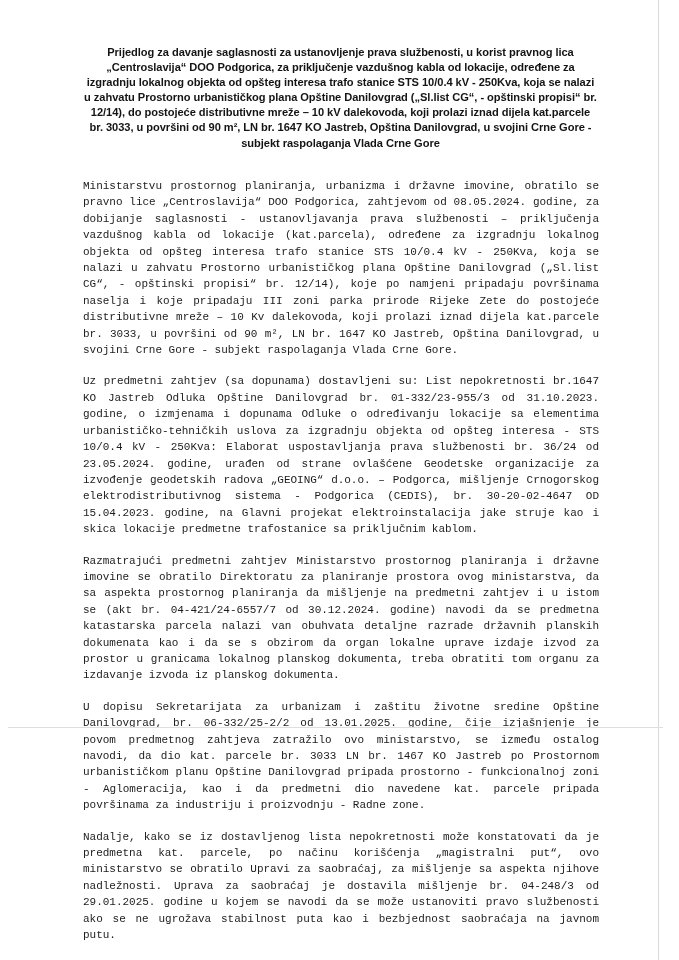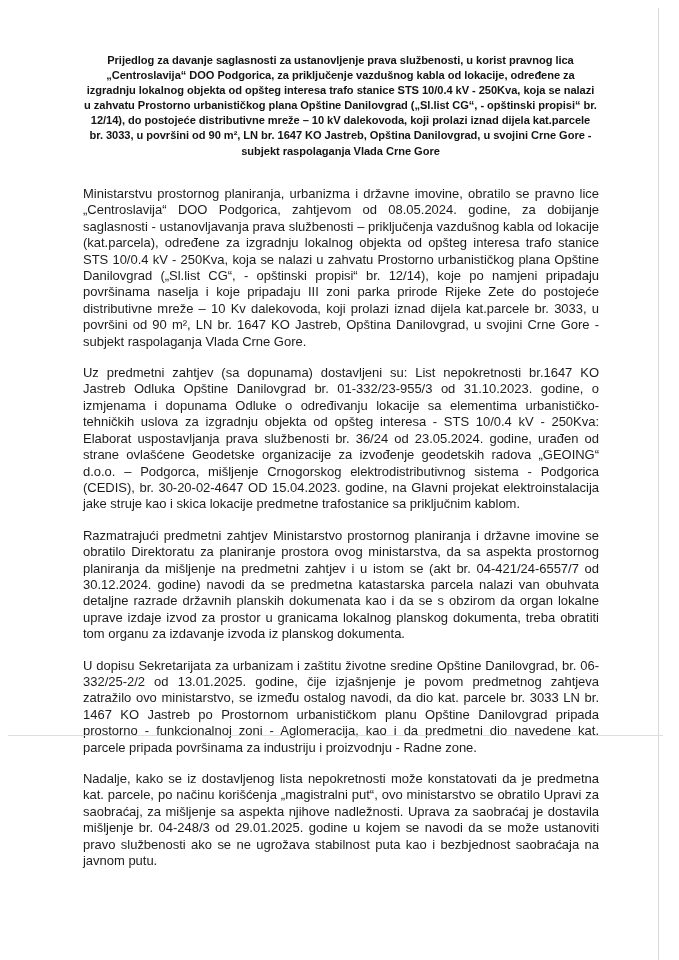--- a/index.html
+++ b/index.html
@@ -38,7 +38,7 @@
   .page {
     position: absolute;
     left: 0;
-    top: 8px;
+    top: 0;
     width: 679px;
     height: 736px;
     padding: 0;

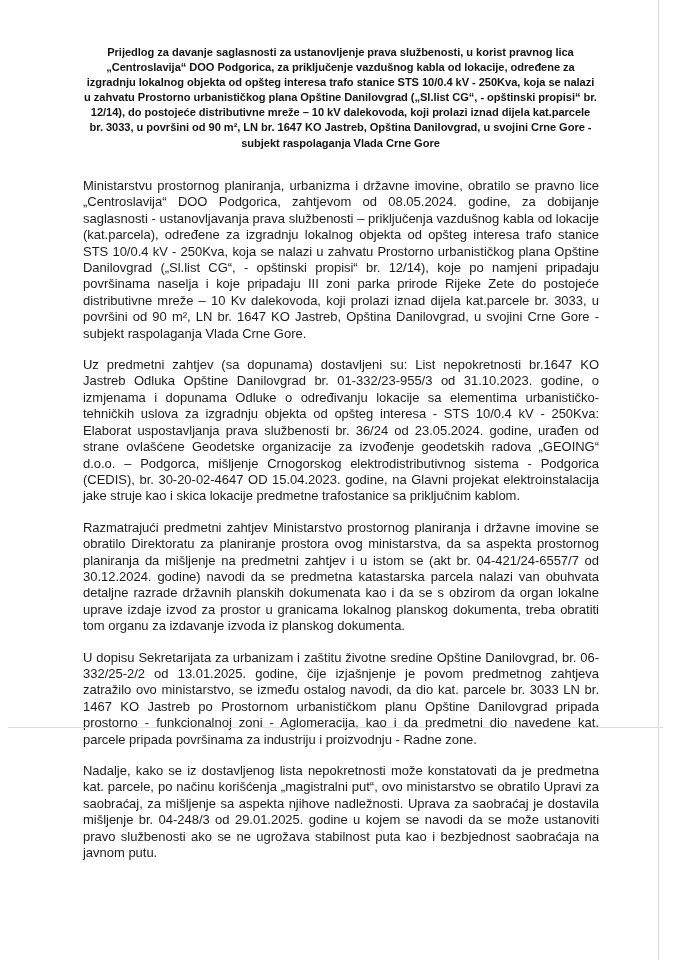--- a/index.html
+++ b/index.html
@@ -67,13 +67,14 @@
 
   .para {
     text-align: justify;
-    font-size: 13px;
+    font-size: 11px;
     line-height: 16.4px;
     color: #1c1c1c;
     margin: 0 0 15px 0;
     letter-spacing: -0.02px;
     -webkit-hyphens: none;
     hyphens: none;
+    font-family: Liberation Mono, monospace;
   }
   .para:last-child {
     margin-bottom: 0;

